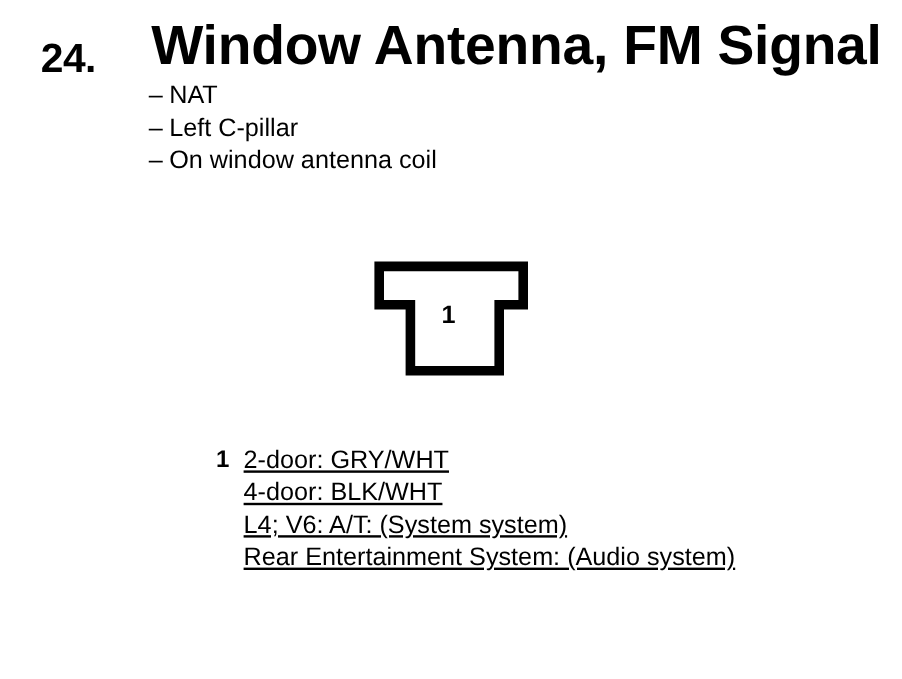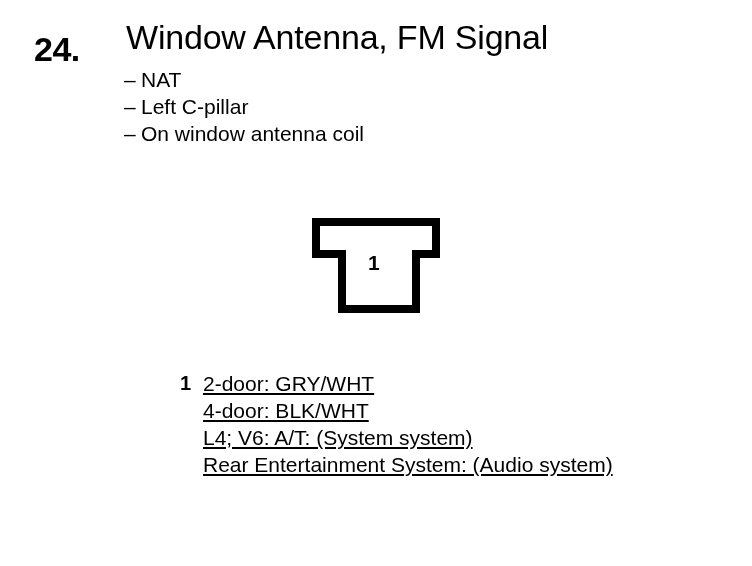--- a/index.html
+++ b/index.html
@@ -39,8 +39,8 @@
     position: absolute;
     left: 126px;
     top: 18px;
-    font-size: 34px;
-    font-weight: normal;
+    font-size: 46px;
+    font-weight: bold;
     letter-spacing: -0.2px;
     line-height: 38px;
     white-space: nowrap;

